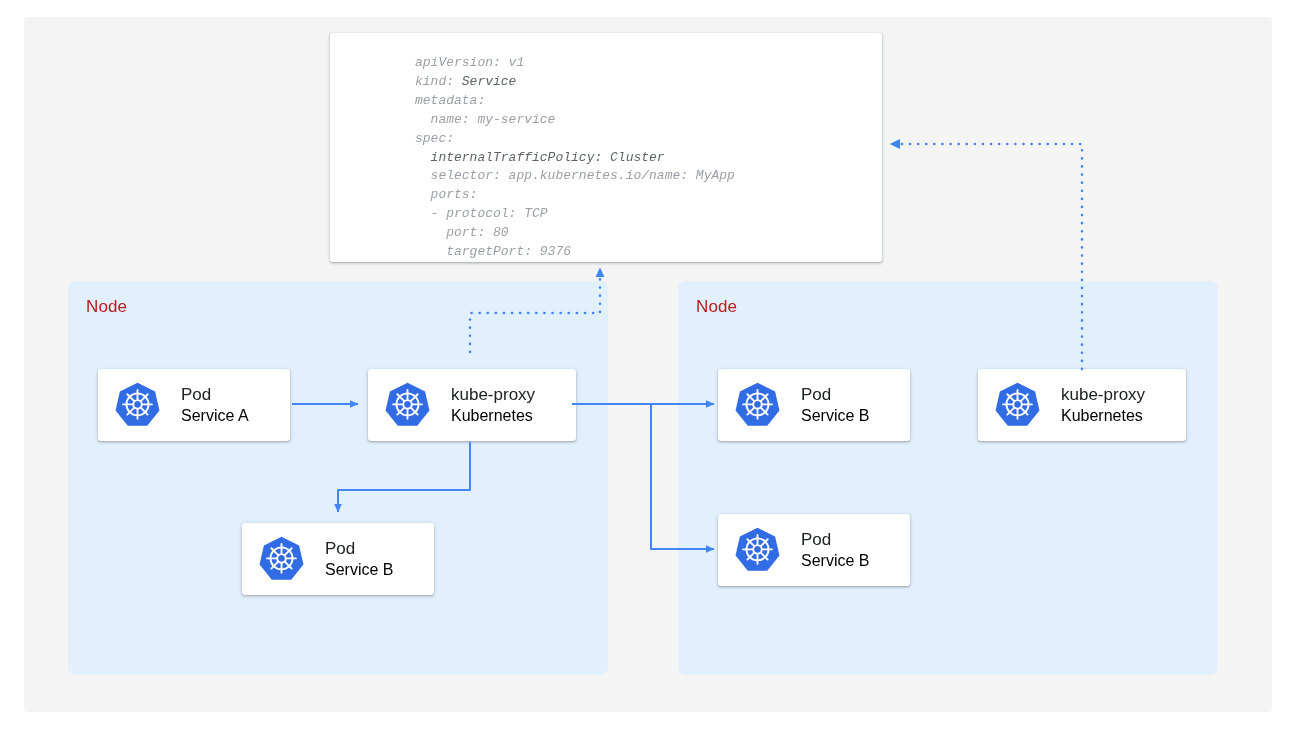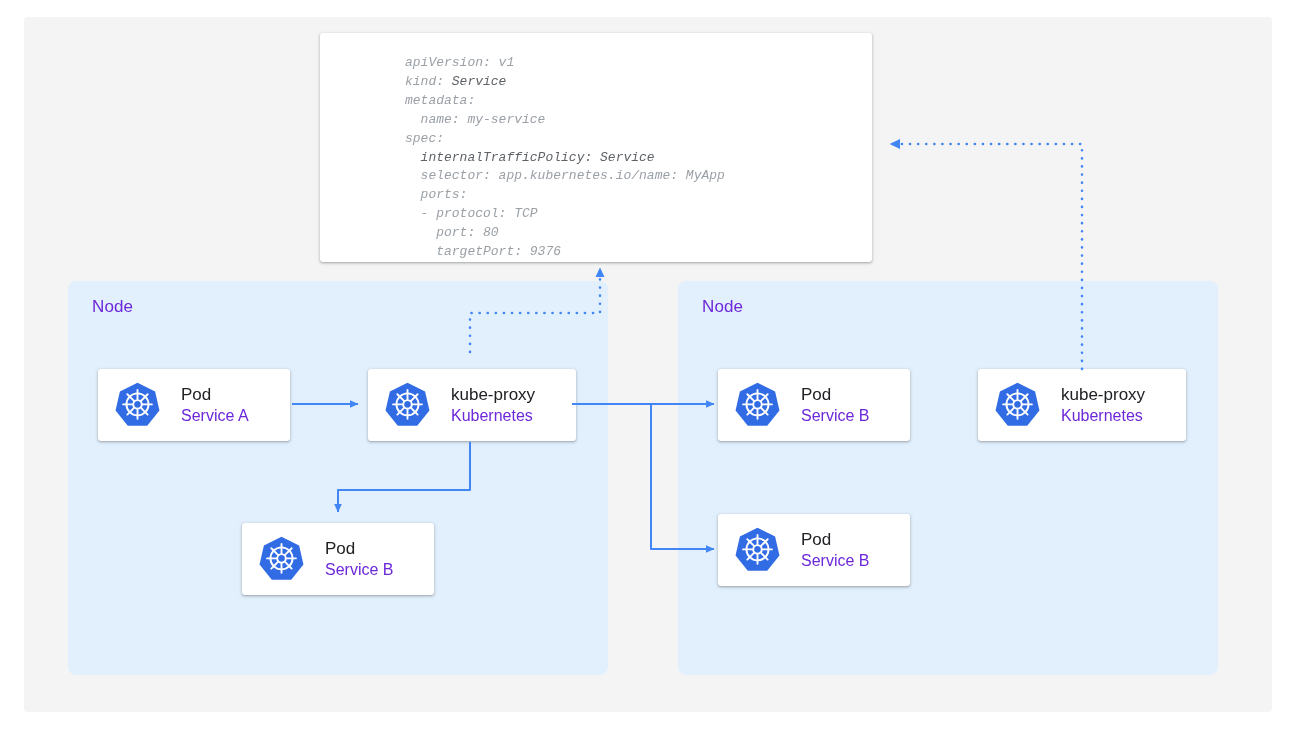--- a/index.html
+++ b/index.html
@@ -119,7 +119,7 @@
     <span class="node-label" style="left:62px; top:280px;">Node</span>
     <span class="node-label" style="left:672px; top:280px;">Node</span>
 
-    <div id="yaml-panel" style="left:296px; top:16px;">
+    <div id="yaml-panel" style="left:306px; top:16px;">
       <pre id="yaml-code">apiVersion: v1
 kind: <span class="b">Service</span>
 metadata:

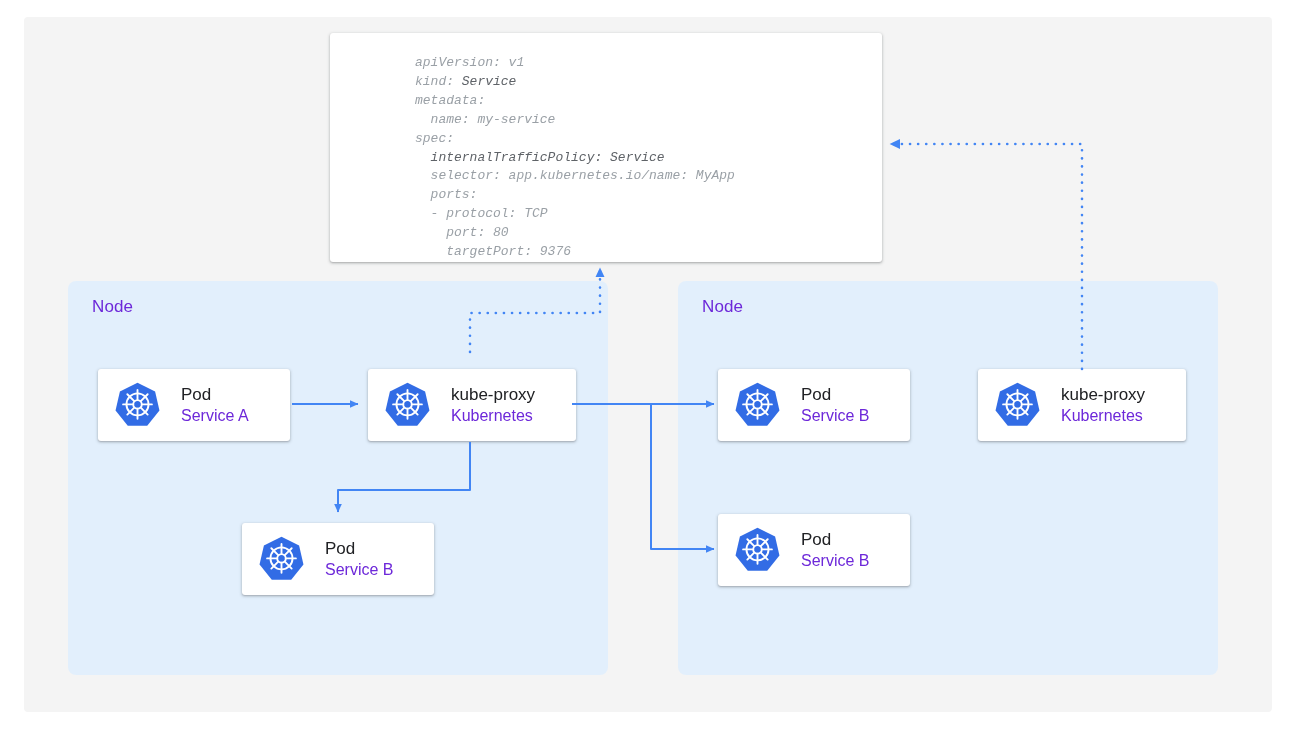--- a/index.html
+++ b/index.html
@@ -125,7 +125,7 @@
 metadata:
   name: my-service
 spec:
-<span class="b">  internalTrafficPolicy: Service</span>
+<span class="b">  internalTrafficPolicy: Cluster</span>
   selector: app.kubernetes.io/name: MyApp
   ports:
   - protocol: TCP

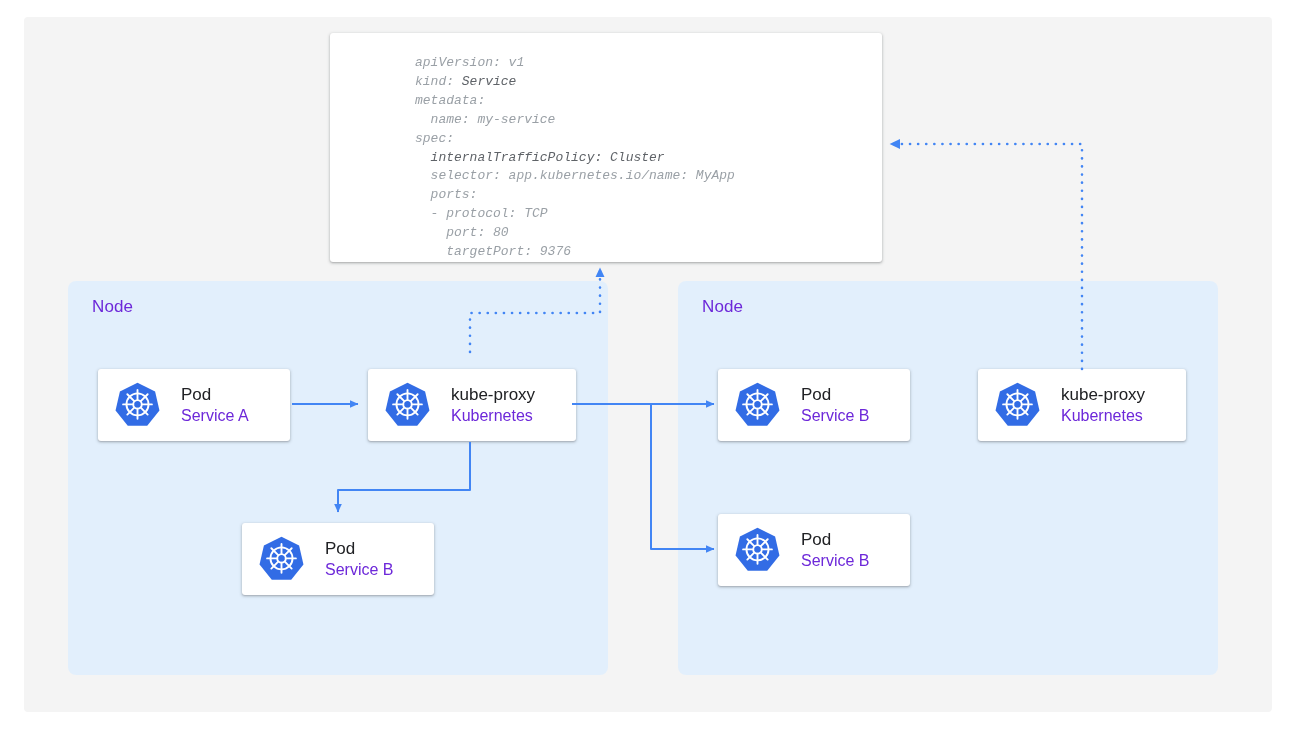--- a/index.html
+++ b/index.html
@@ -33,10 +33,9 @@
   .node-label {
     position: absolute;
     font-size: 17px;
-    color: #6d28d9;
+    color: #b91c1c;
     letter-spacing: .1px;
     white-space: nowrap;
-    margin-left: 6px;
   }
   
   .card {

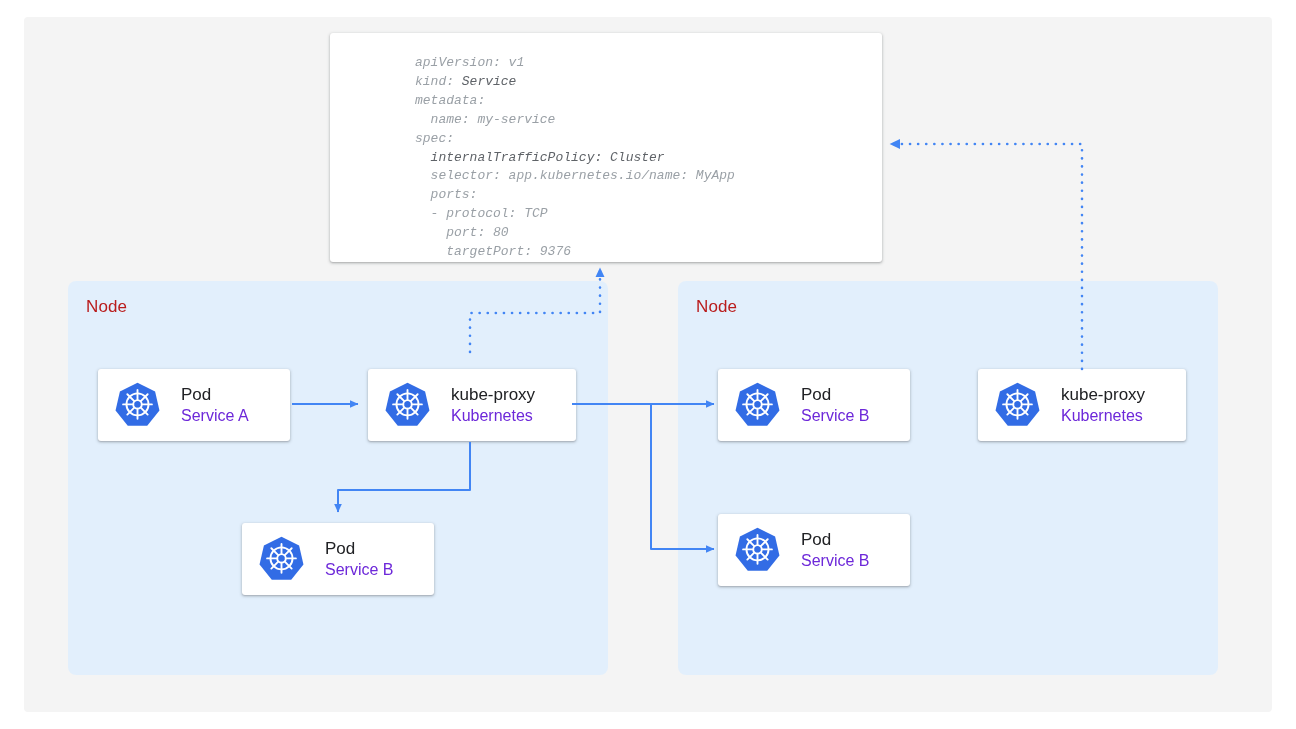--- a/index.html
+++ b/index.html
@@ -64,7 +64,7 @@
   }
   .card-sub {
     font-size: 16px;
-    color: #6d28d9;
+    color: #000000;
     white-space: nowrap;
   }
   

